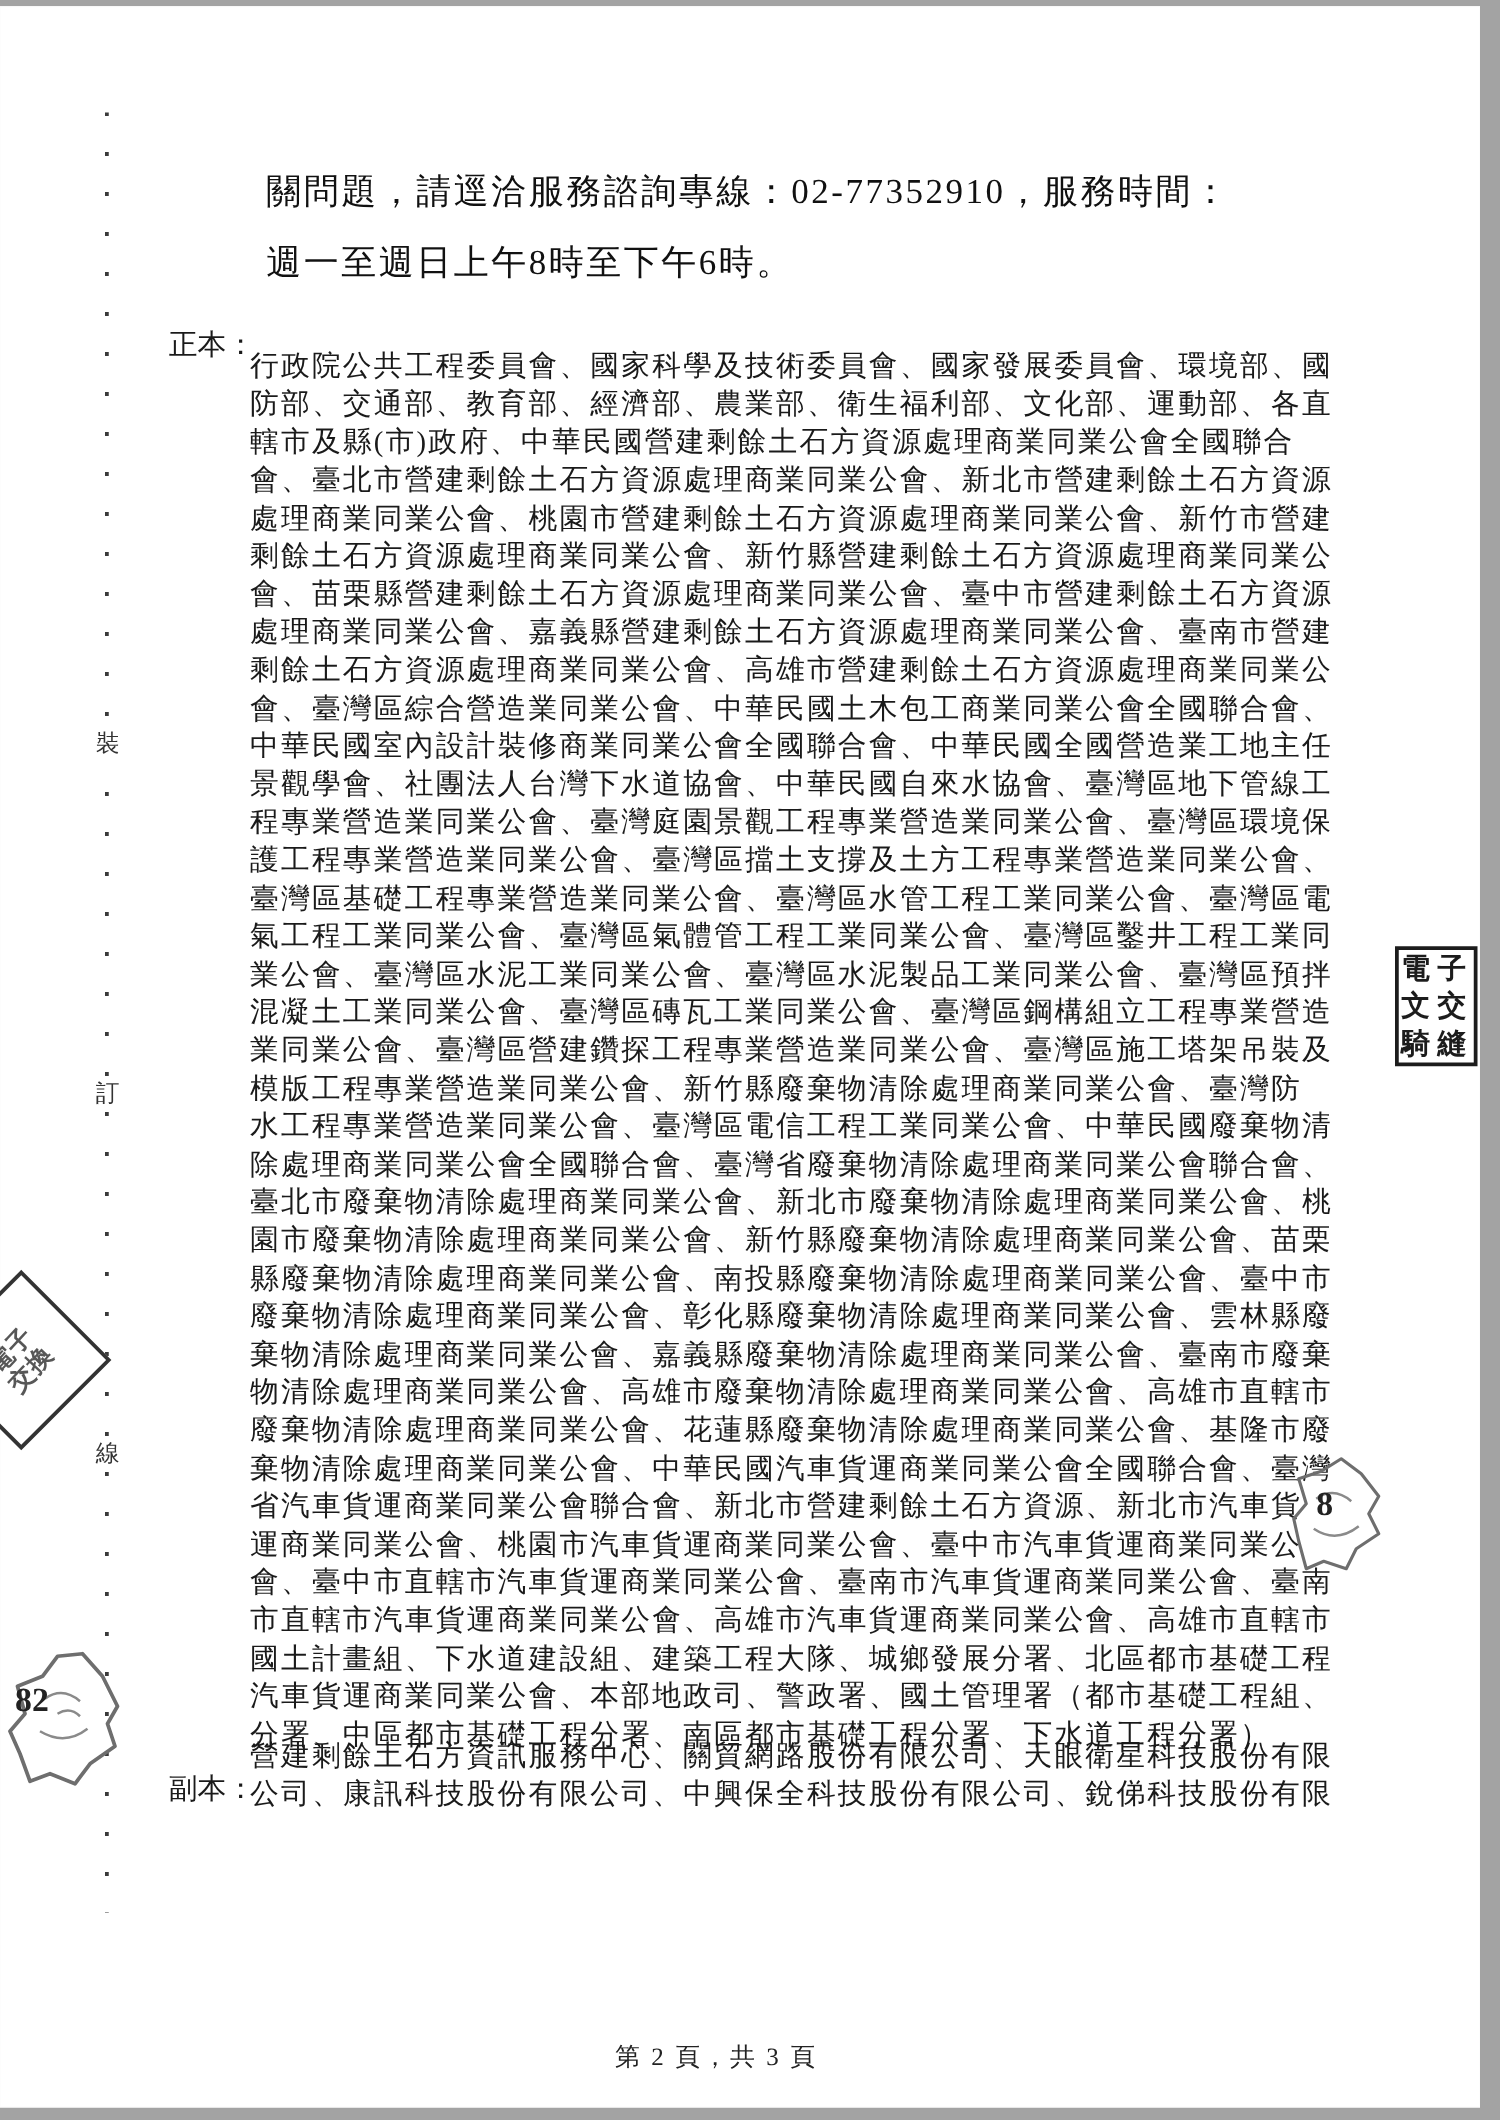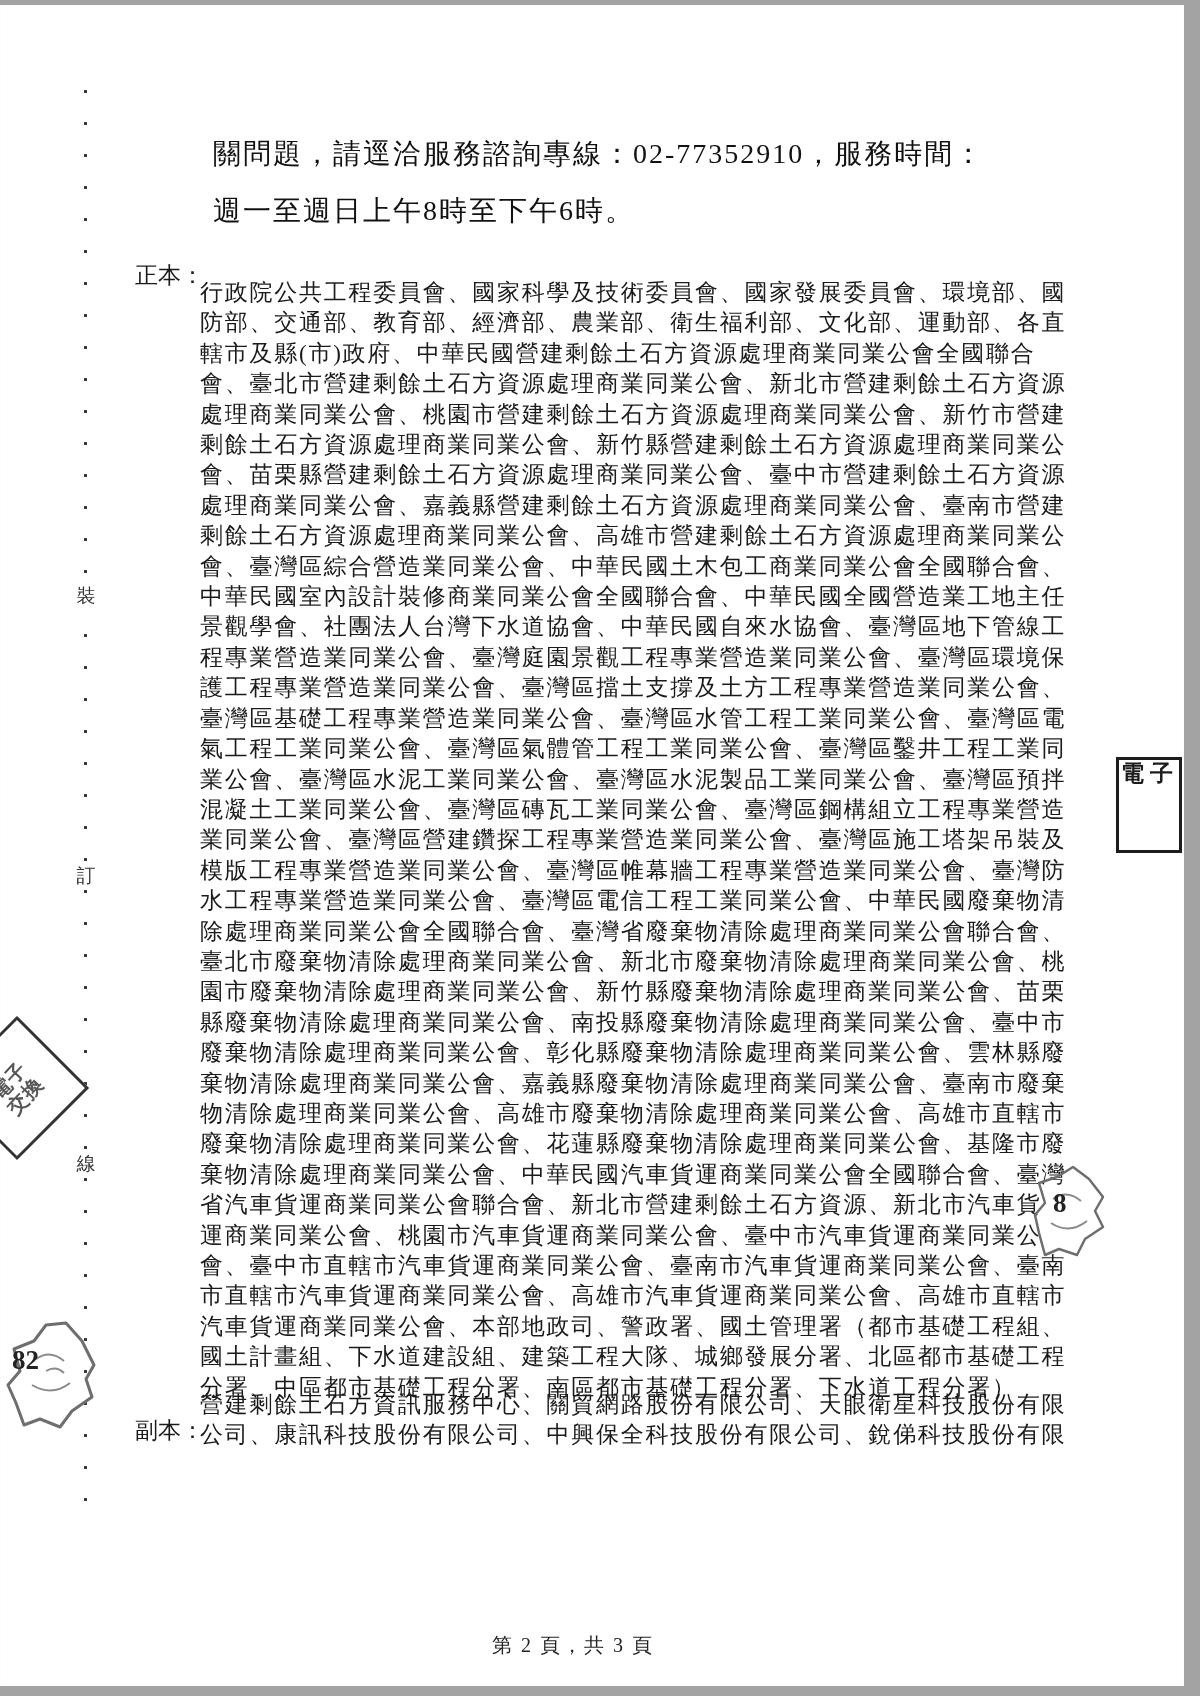--- a/index.html
+++ b/index.html
@@ -79,7 +79,7 @@
   .exbox{
     position:absolute;left:1116px;top:752px;width:60px;height:90px;
     border:3px solid #1c1c1c;background:#fff;overflow:hidden;
-    display:flex;flex-direction:row;justify-content:space-around;
+    display:flex;flex-direction:column;justify-content:space-around;
   }
   .exrow{
     font-weight:bold;font-size:23px;line-height:28px;color:#1c1c1c;

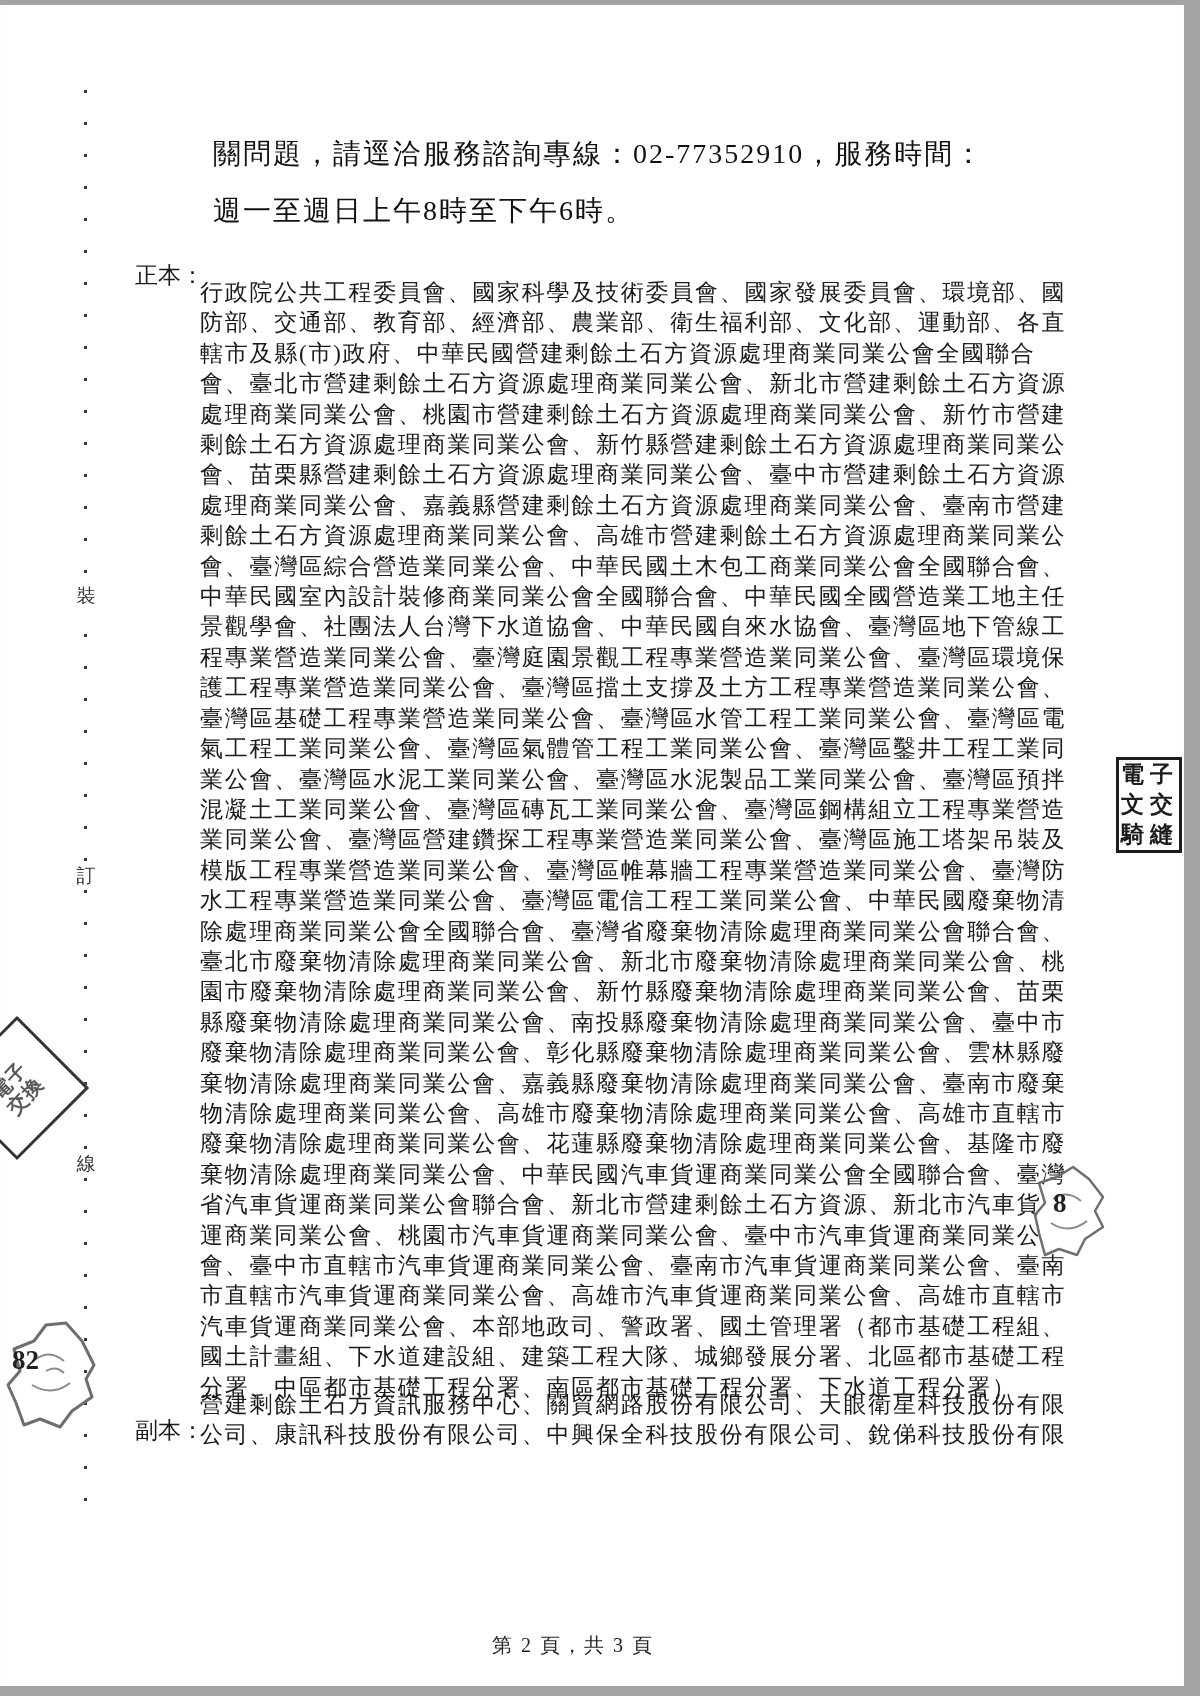--- a/index.html
+++ b/index.html
@@ -127,7 +127,7 @@
         <div class="tline">業公會、臺灣區水泥工業同業公會、臺灣區水泥製品工業同業公會、臺灣區預拌</div>
         <div class="tline">混凝土工業同業公會、臺灣區磚瓦工業同業公會、臺灣區鋼構組立工程專業營造</div>
         <div class="tline">業同業公會、臺灣區營建鑽探工程專業營造業同業公會、臺灣區施工塔架吊裝及</div>
-        <div class="tline">模版工程專業營造業同業公會、臺灣區帷幕牆工程專業營造業同業公會、臺灣防</div>
+        <div class="tline">模版工程專業營造業同業公會、新竹縣廢棄物清除處理商業同業公會、臺灣防</div>
         <div class="tline">水工程專業營造業同業公會、臺灣區電信工程工業同業公會、中華民國廢棄物清</div>
         <div class="tline">除處理商業同業公會全國聯合會、臺灣省廢棄物清除處理商業同業公會聯合會、</div>
         <div class="tline">臺北市廢棄物清除處理商業同業公會、新北市廢棄物清除處理商業同業公會、桃</div>

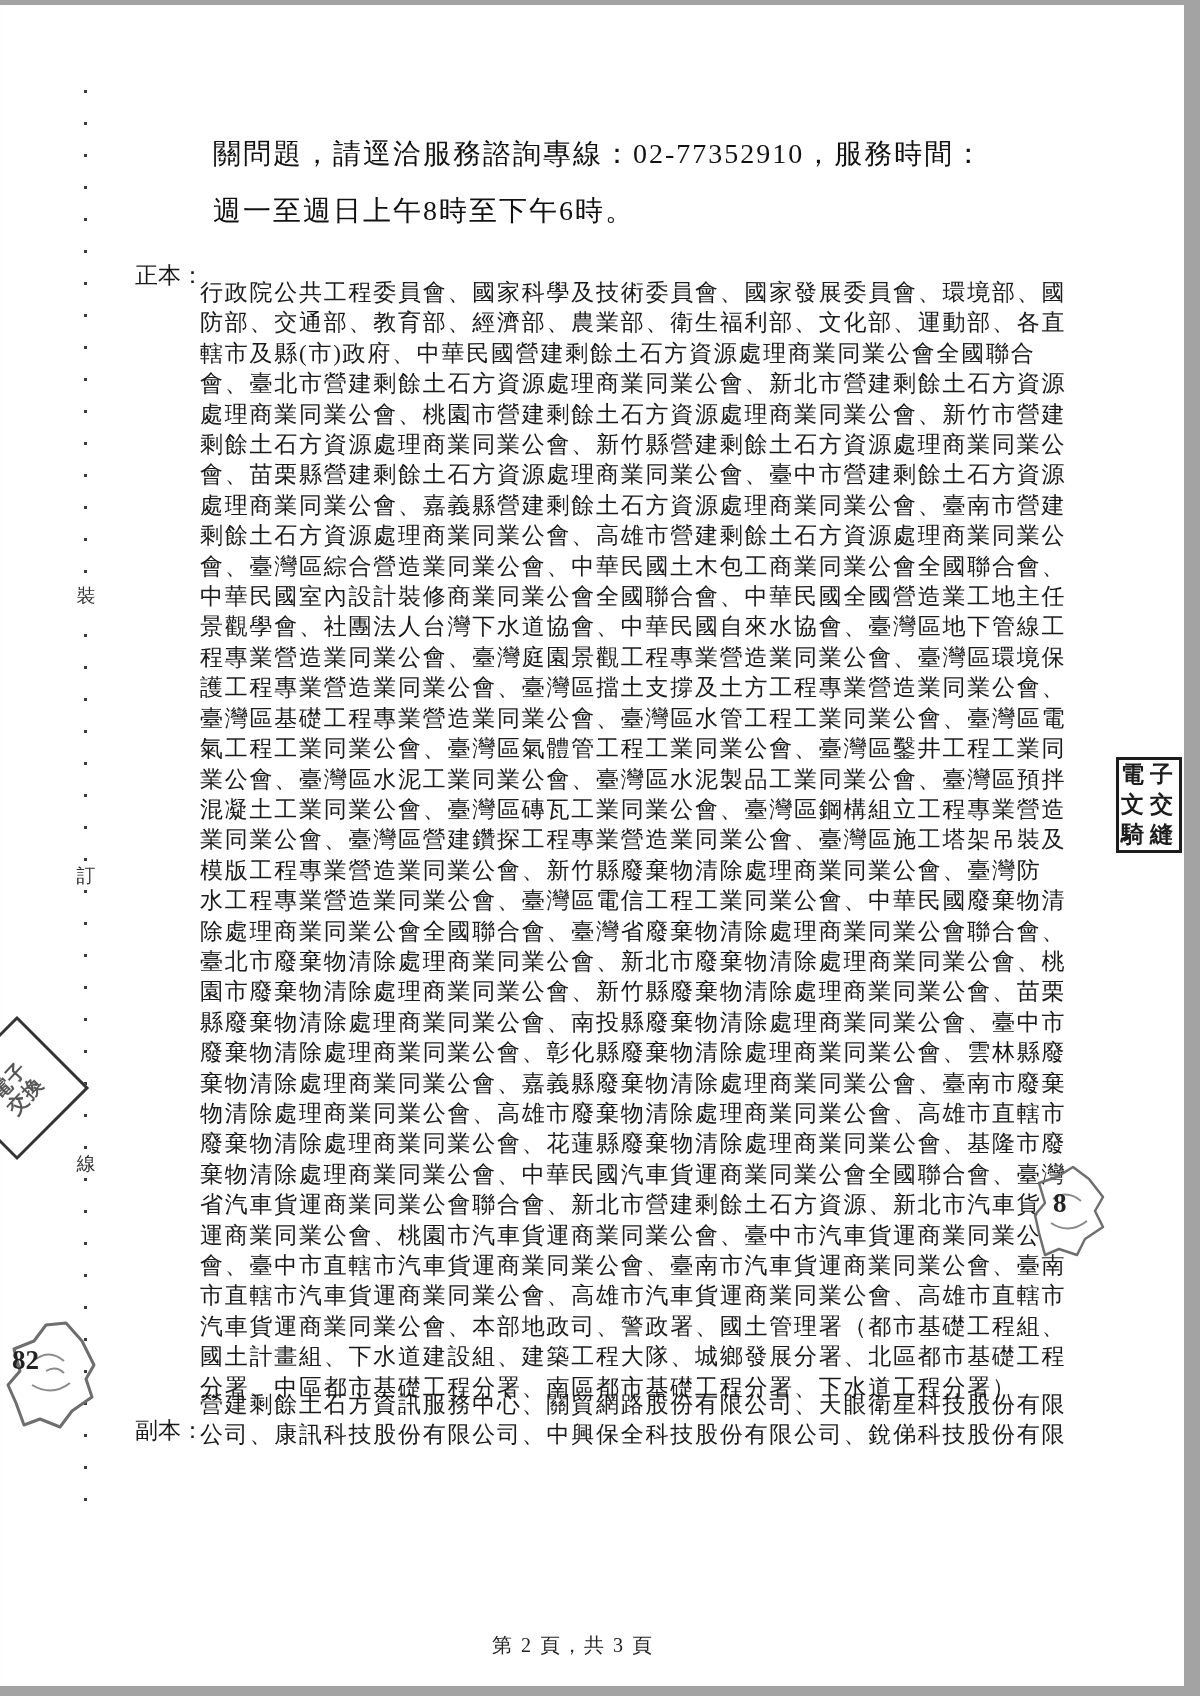--- a/index.html
+++ b/index.html
@@ -142,8 +142,8 @@
         <div class="tline">運商業同業公會、桃園市汽車貨運商業同業公會、臺中市汽車貨運商業同業公</div>
         <div class="tline">會、臺中市直轄市汽車貨運商業同業公會、臺南市汽車貨運商業同業公會、臺南</div>
         <div class="tline">市直轄市汽車貨運商業同業公會、高雄市汽車貨運商業同業公會、高雄市直轄市</div>
+        <div class="tline">國土計畫組、下水道建設組、建築工程大隊、城鄉發展分署、北區都市基礎工程</div>
         <div class="tline">汽車貨運商業同業公會、本部地政司、警政署、國土管理署（都市基礎工程組、</div>
-        <div class="tline">國土計畫組、下水道建設組、建築工程大隊、城鄉發展分署、北區都市基礎工程</div>
         <div class="tline">分署、中區都市基礎工程分署、南區都市基礎工程分署、下水道工程分署）</div>
       </div>
 

